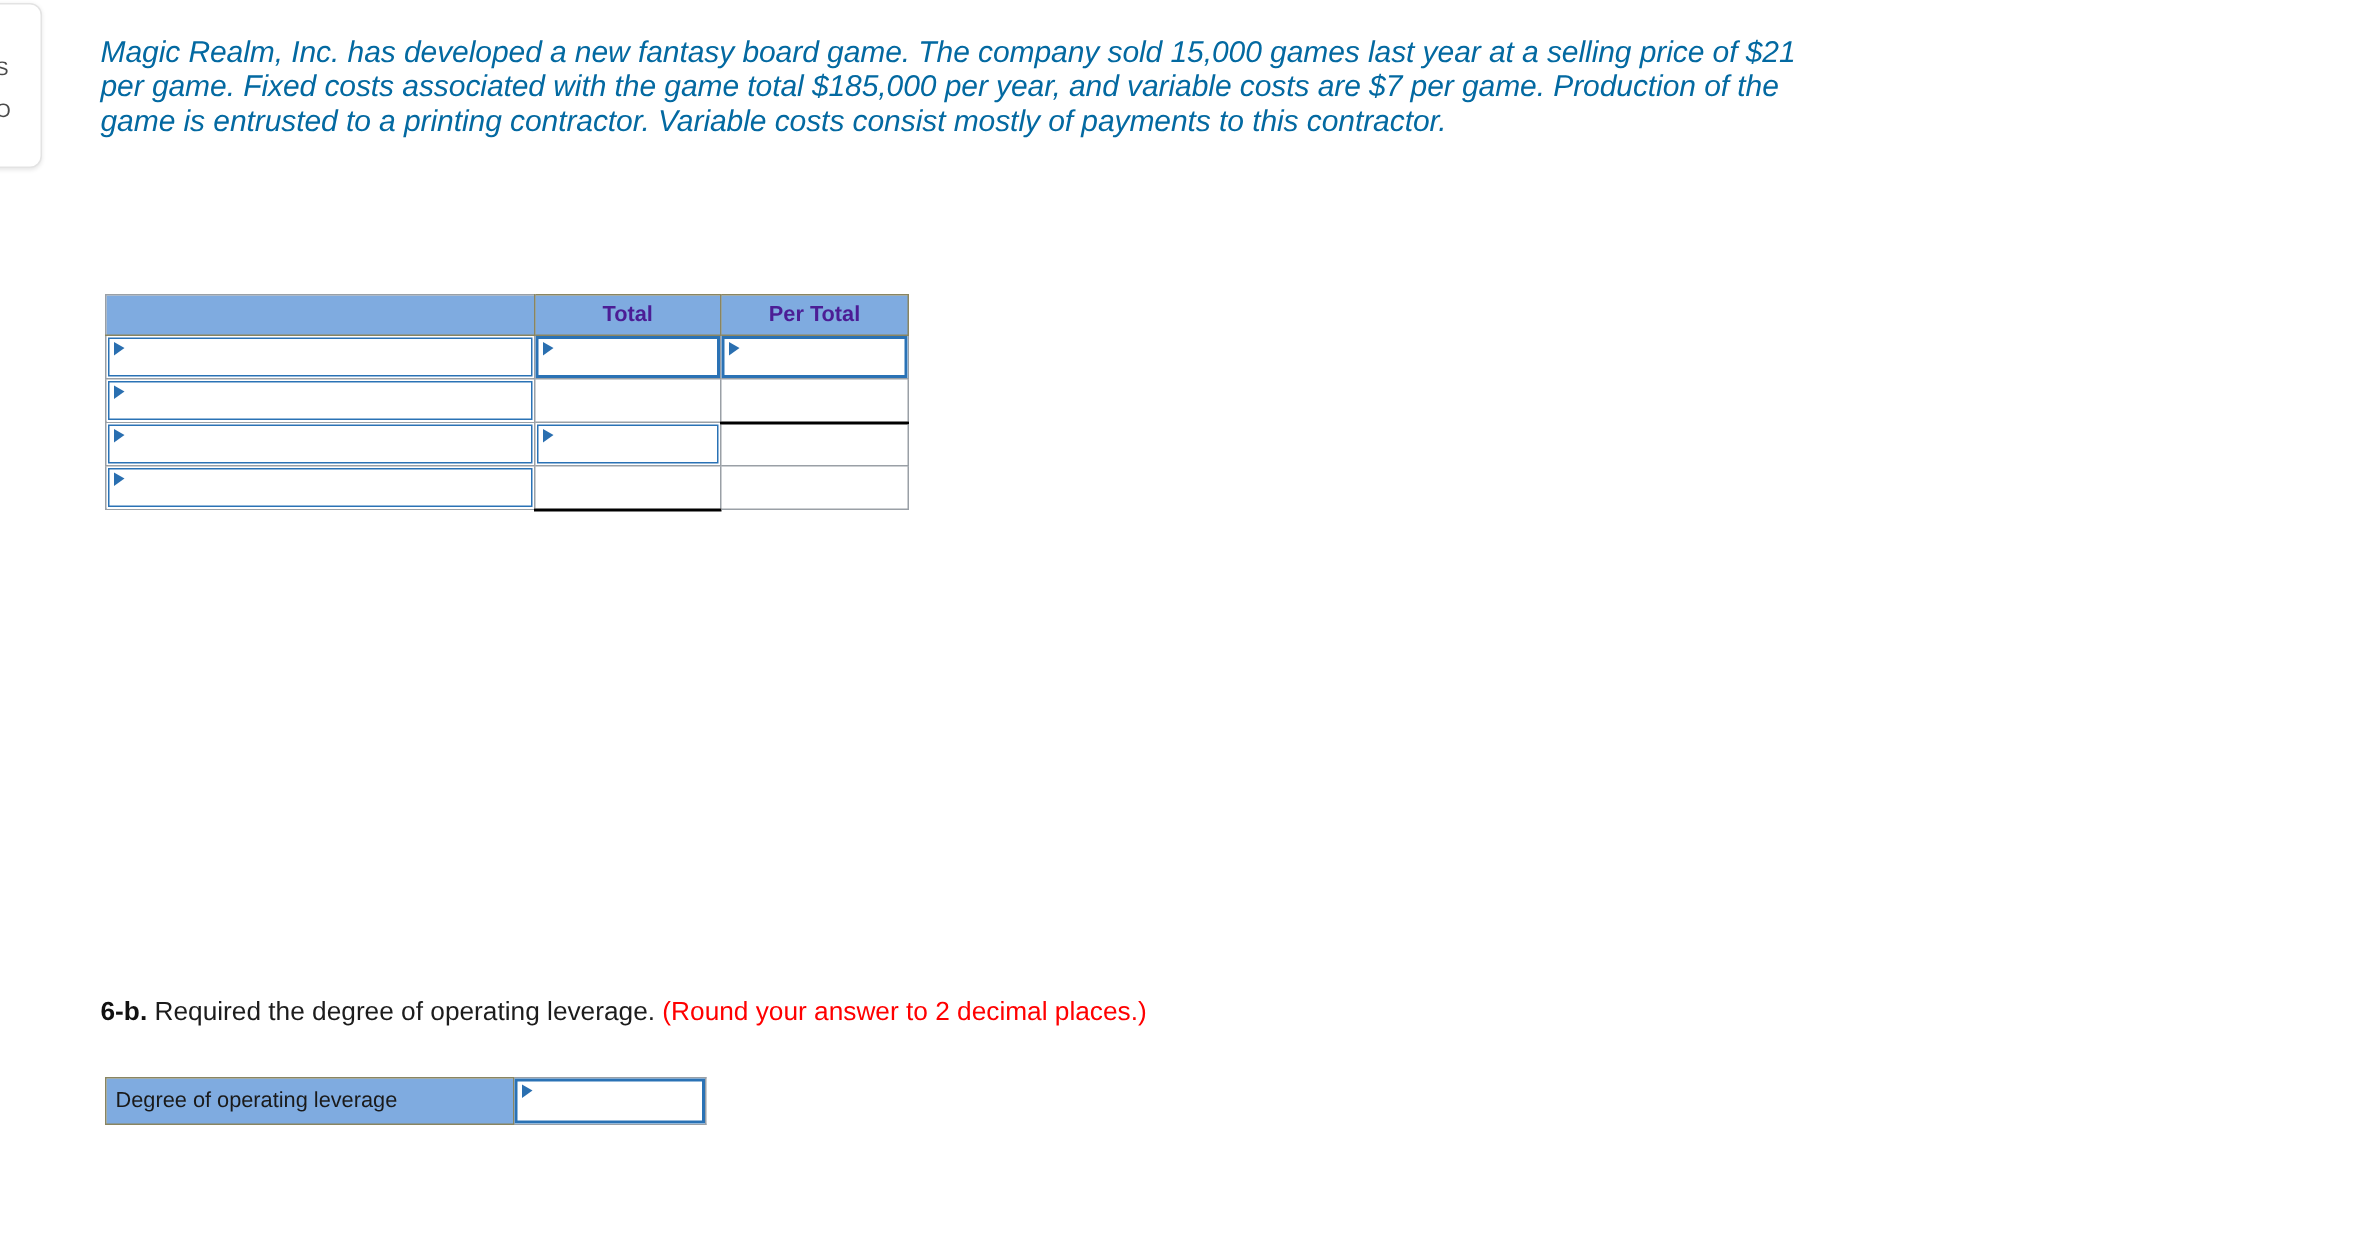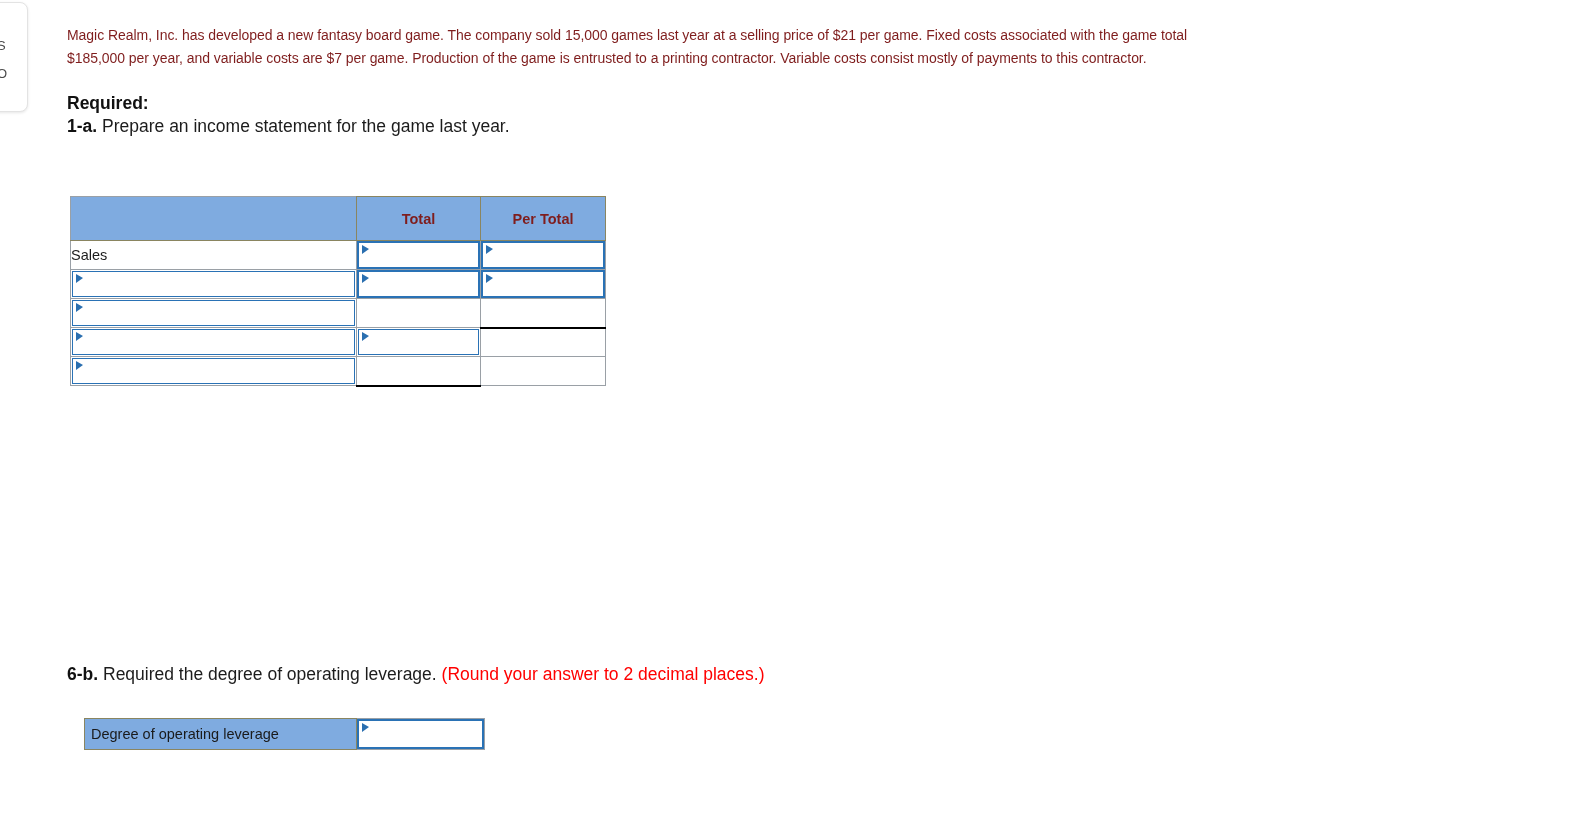--- a/index.html
+++ b/index.html
@@ -52,11 +52,12 @@
     width: 1160px;
   }
   .prompt {
-    font-size: 14px;
+    font-size: 20px;
     line-height: 23px;
-    color: #7f1d1d;
+    color: #0369a1;
     margin: 0;
     letter-spacing: -0.05px;
+    font-style: italic;
   }
   .required-block {
     margin-top: 22px;

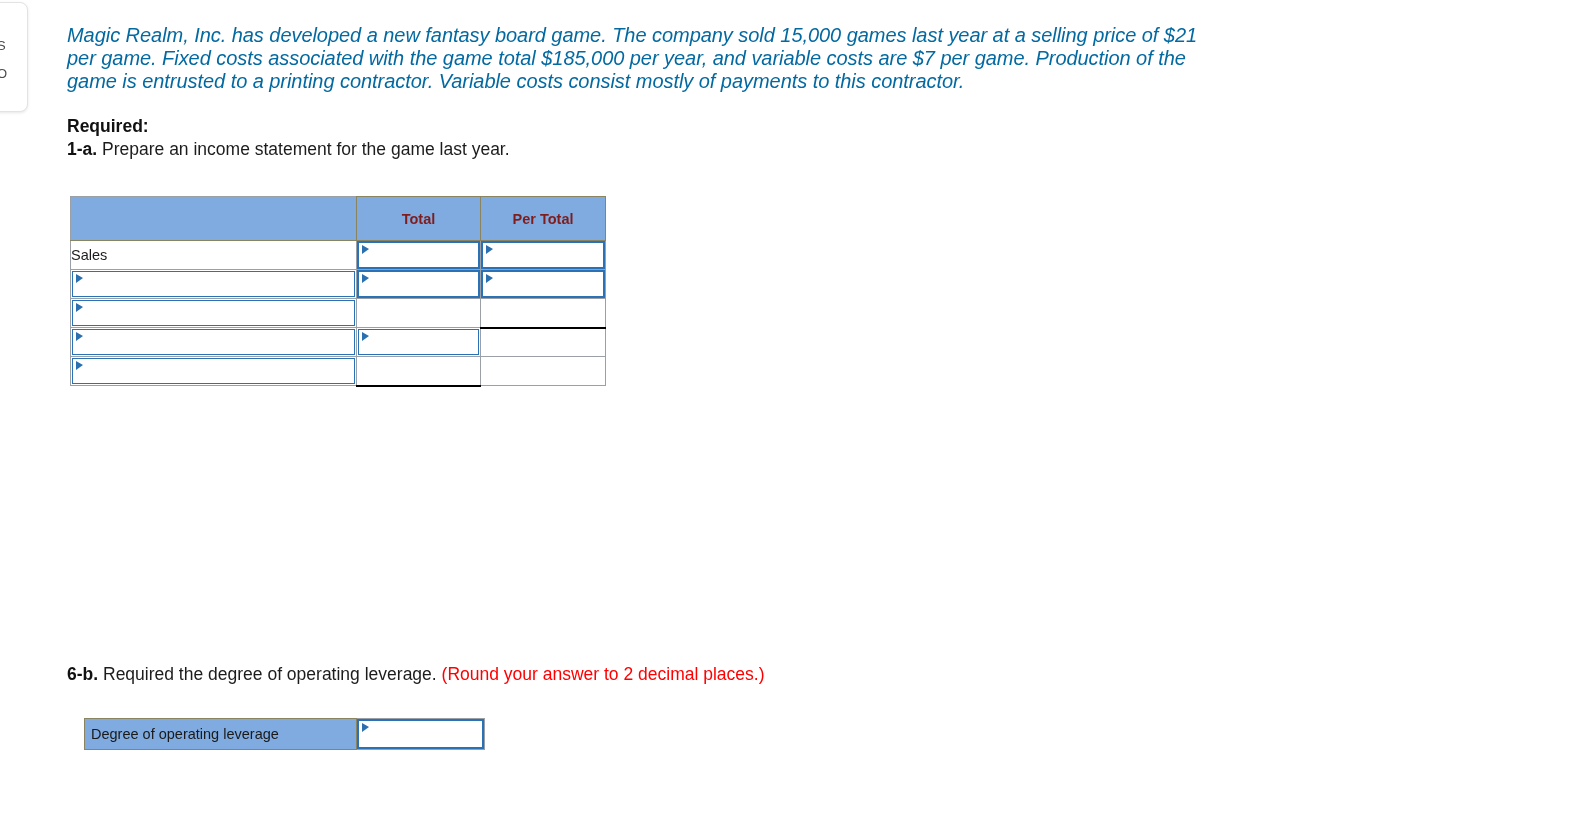--- a/index.html
+++ b/index.html
@@ -209,10 +209,6 @@
 
   <p class="prompt">Magic Realm, Inc. has developed a new fantasy board game. The company sold 15,000 games last year at a selling price of $21 per game. Fixed costs associated with the game total $185,000 per year, and variable costs are $7 per game. Production of the game is entrusted to a printing contractor. Variable costs consist mostly of payments to this contractor.</p>
 
-  <div class="required-block">
-    <p class="required-title">Required:</p>
-    <p class="req-line"><span class="tag">1-a.</span><span> Prepare an income statement for the game last year.</span></p>
-  </div>
 
 </div>
 

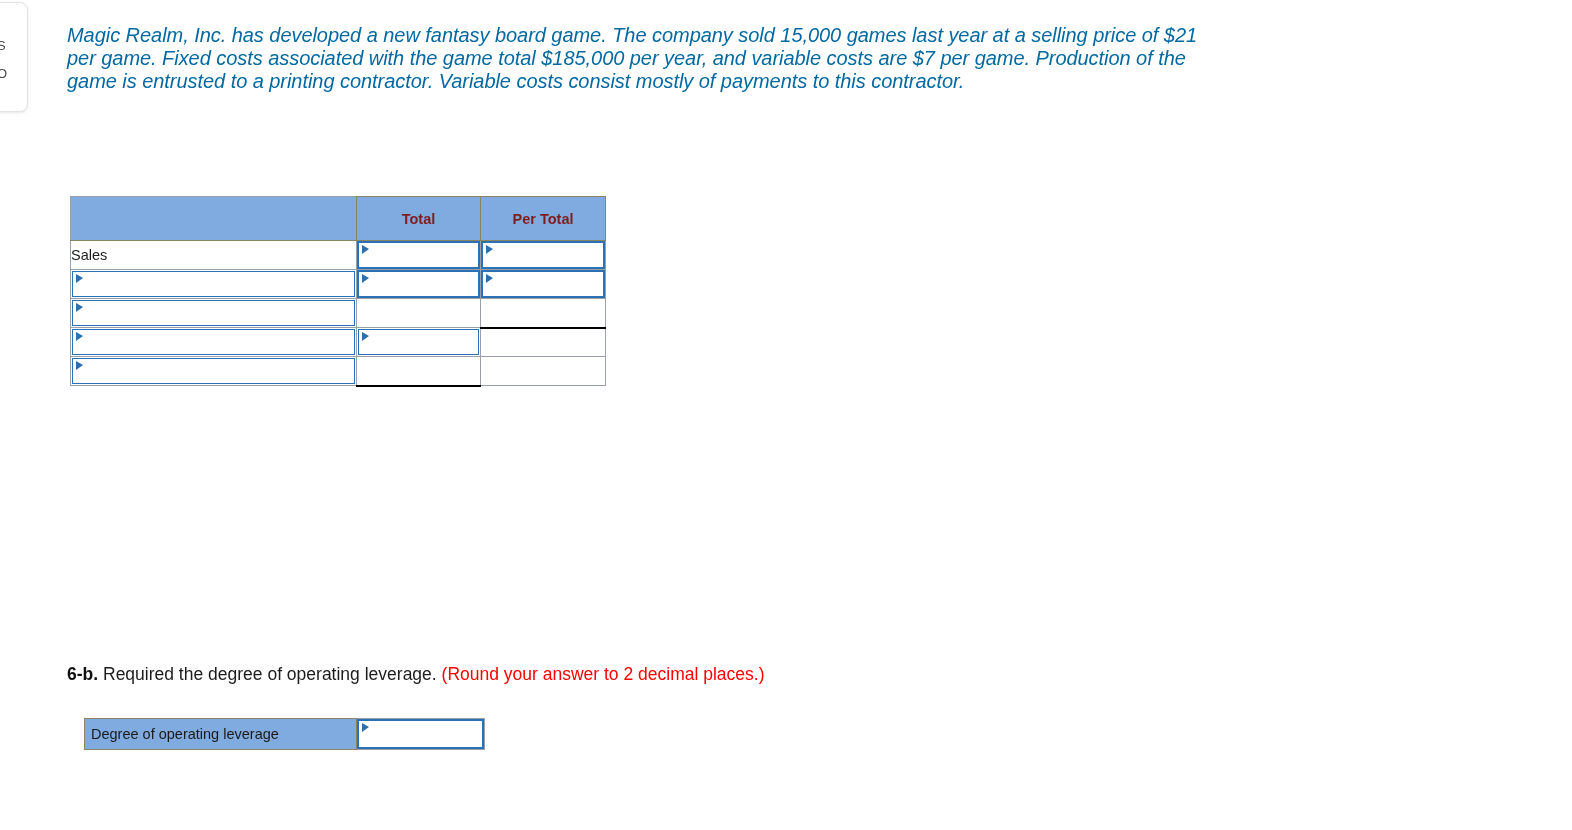--- a/index.html
+++ b/index.html
@@ -102,12 +102,12 @@
   }
   .is-table thead th {
     background: #7FABE0;
-    color: #7f1d1d;
+    color: #4c1d95;
     font-size: 14.5px;
     font-weight: bold;
     text-align: center;
     border: 1px solid #8a8560;
-    height: 44px;
+    height: 27px;
   }
   .is-table thead th.blank { border-color: #9aa0a6 #8a8560 #8a8560 #9aa0a6; }
 

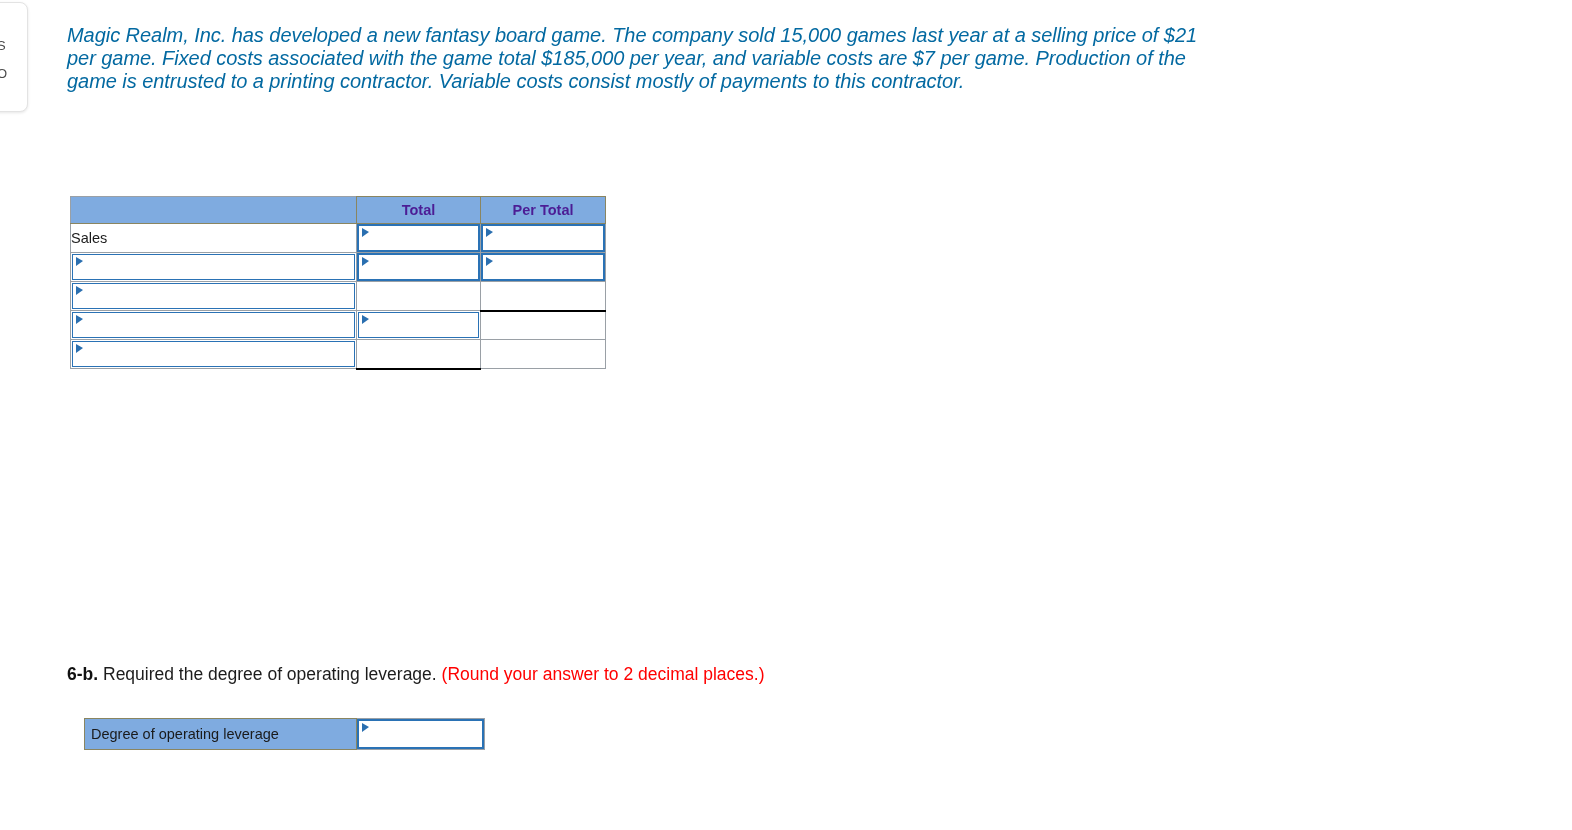--- a/index.html
+++ b/index.html
@@ -227,19 +227,6 @@
   </thead>
   <tbody>
 
-    <tr>
-      <td class="cell-text">Sales</td>
-      <td class="cell-input">
-        <span class="box">
-            <span class="tri"></span>
-          </span>
-      </td>
-      <td class="cell-input">
-        <span class="box">
-            <span class="tri"></span>
-          </span>
-      </td>
-    </tr>
 
     <tr>
       <td class="cell-input">

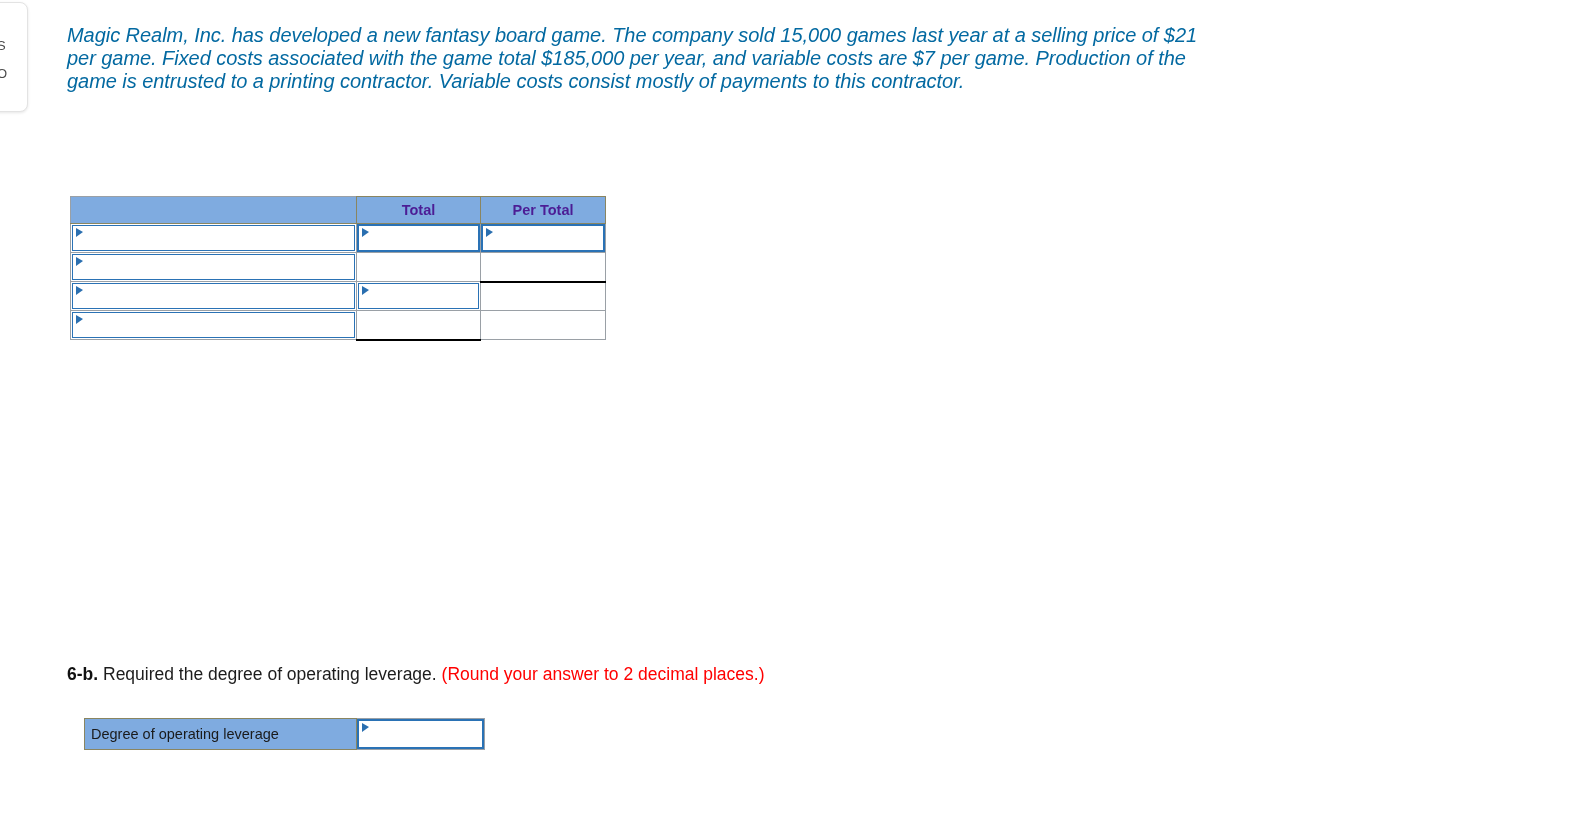--- a/index.html
+++ b/index.html
@@ -164,7 +164,7 @@
   
   .dol-table {
     position: absolute;
-    left: 84px;
+    left: 70px;
     top: 718px;
     border-collapse: collapse;
     table-layout: fixed;

